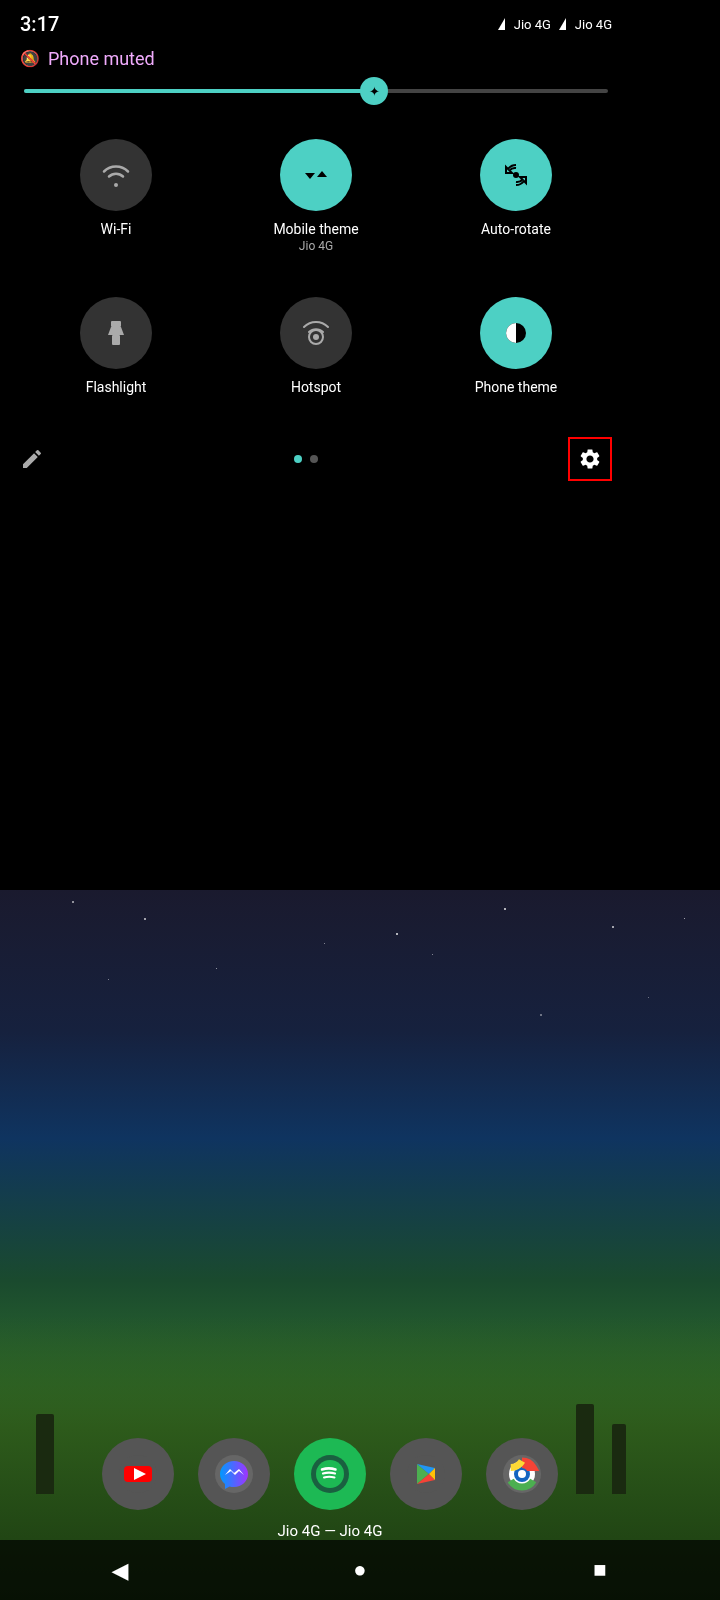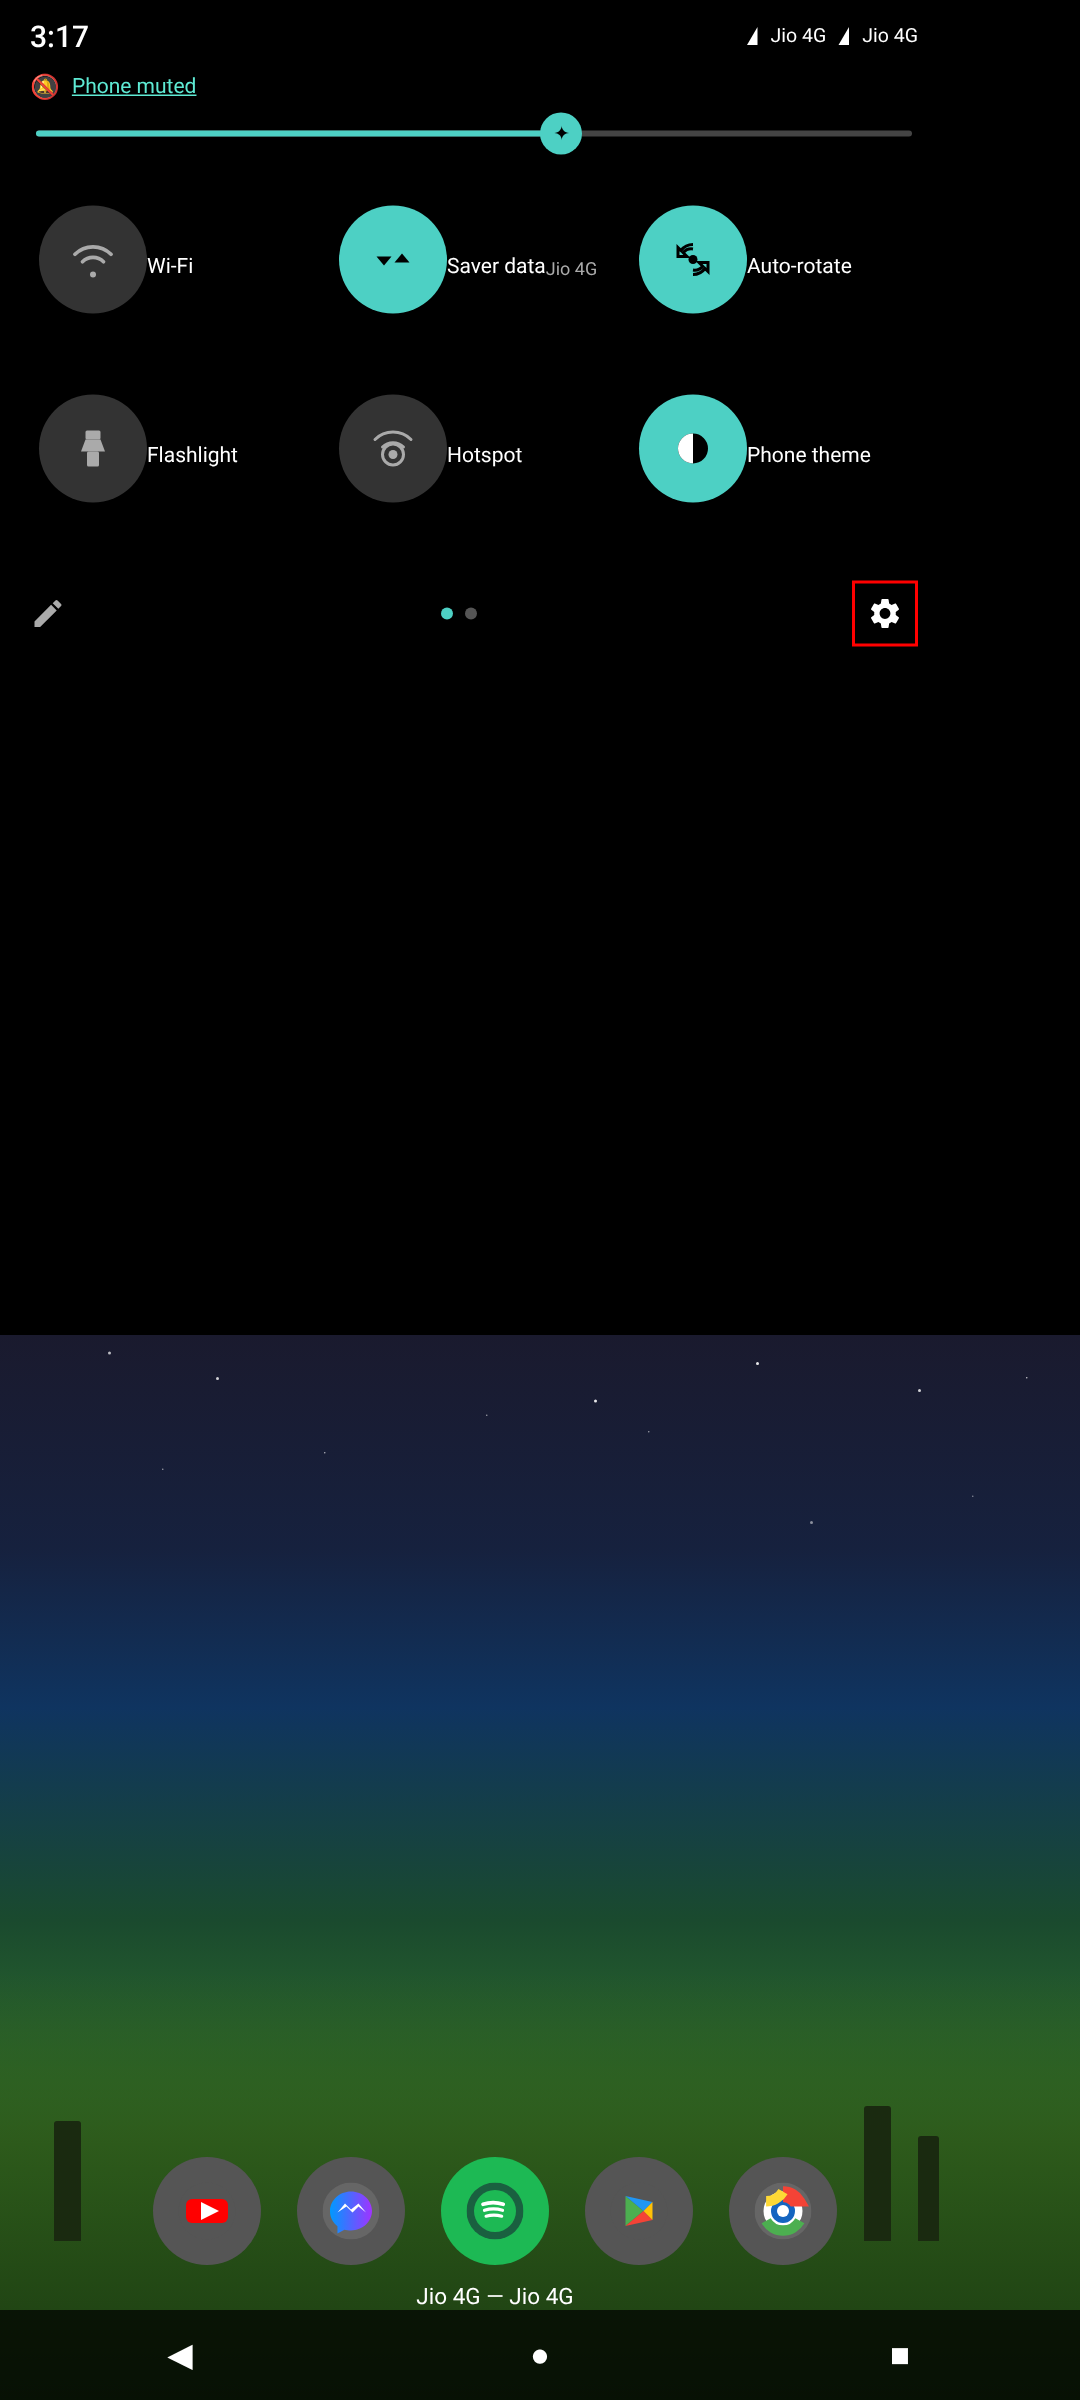--- a/index.html
+++ b/index.html
@@ -77,9 +77,8 @@
     }
 
     .notif-bar-text {
-      color: #5eead4;
-      font-size: 14px;
-      text-decoration: underline;
+      color: #f0abfc;
+      font-size: 18px;
     }
 
     

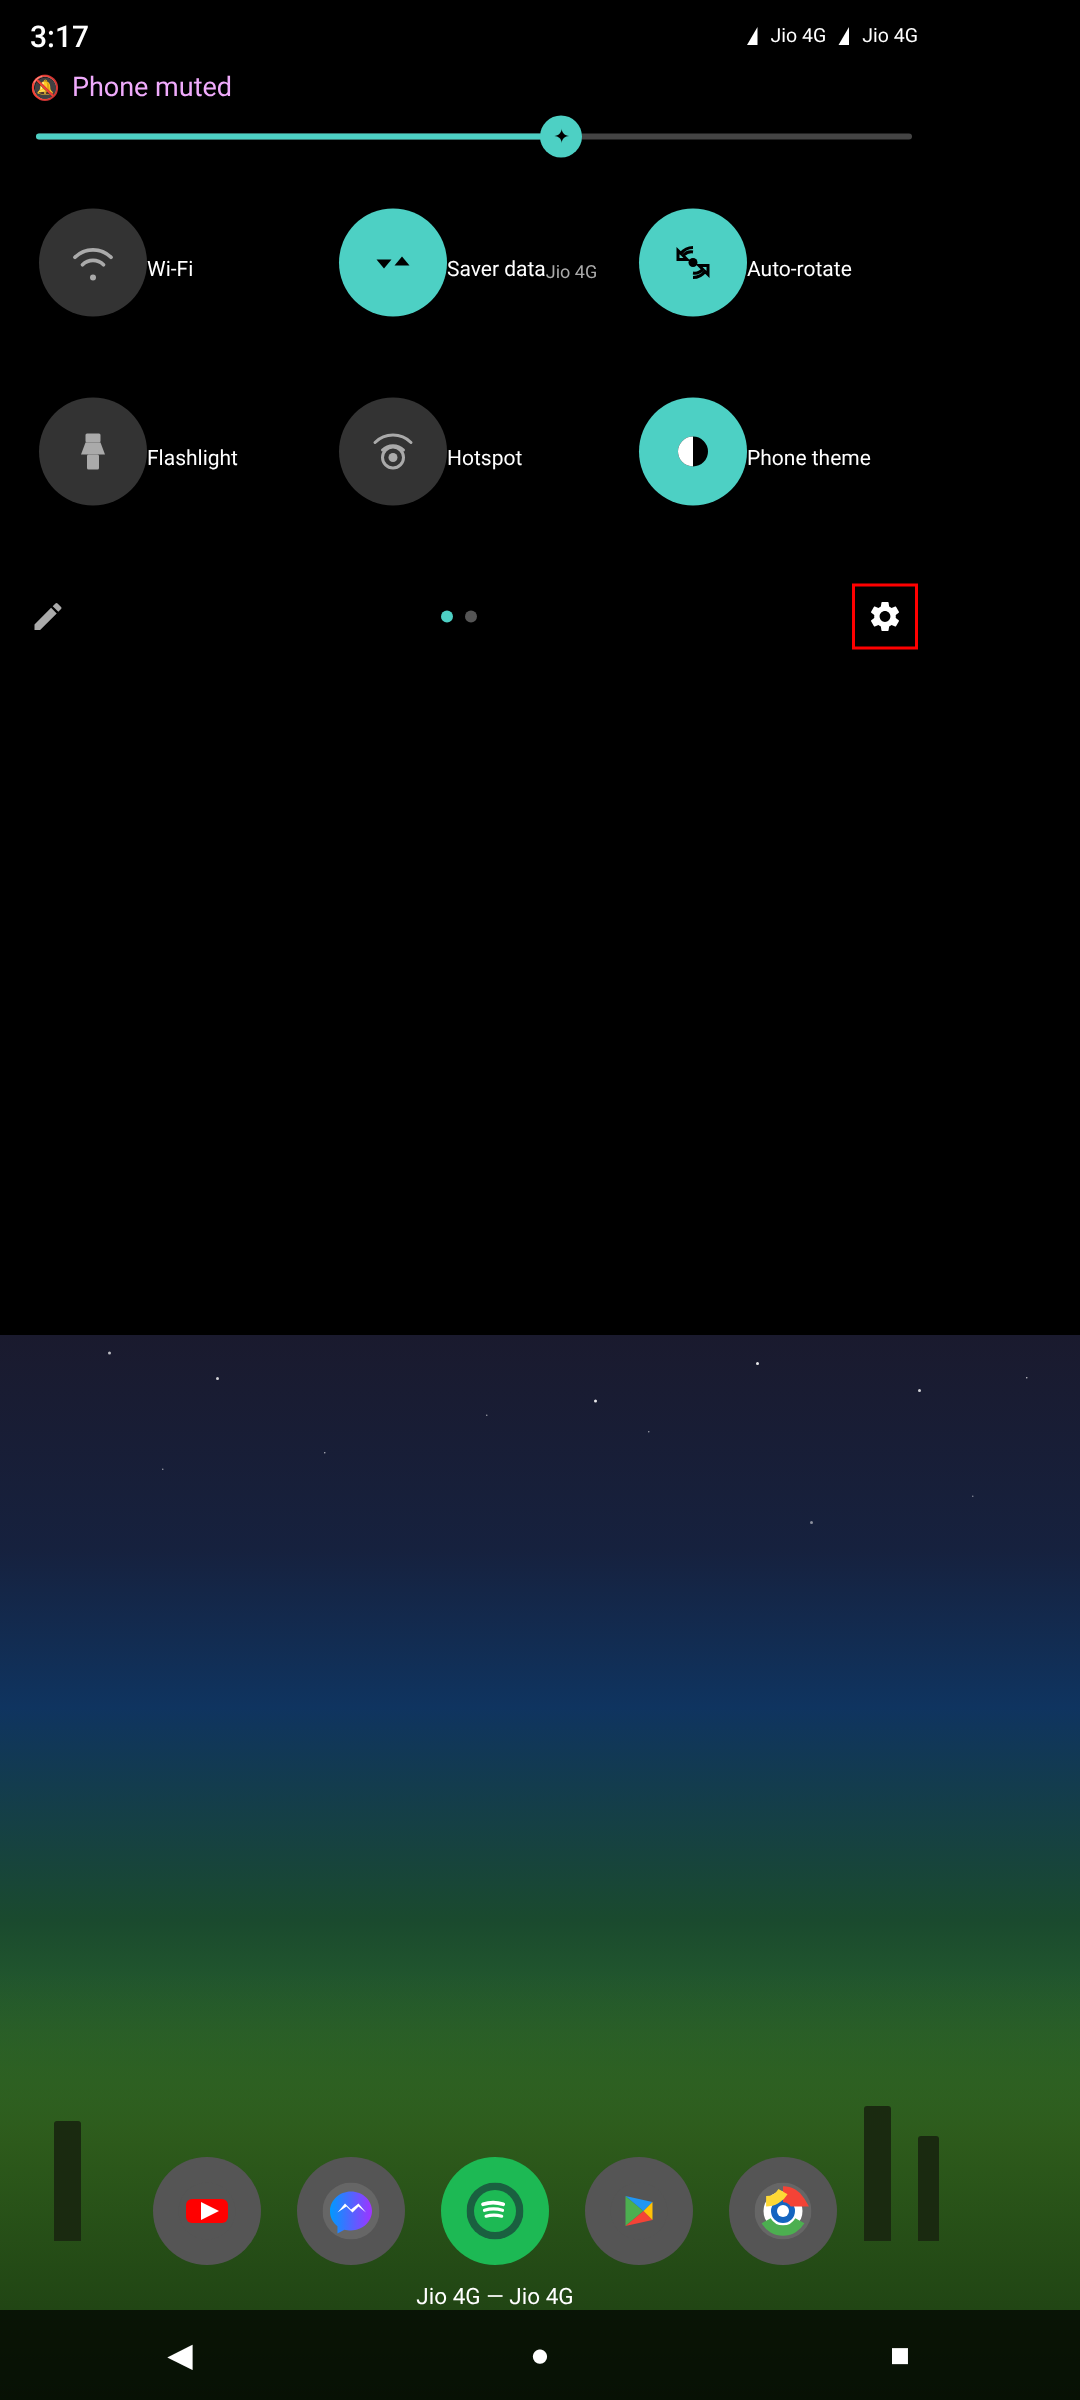--- a/index.html
+++ b/index.html
@@ -133,7 +133,7 @@
 
     .tile {
       display: flex;
-      flex-direction: row;
+      flex-direction: column;
       align-items: center;
       padding: 20px 10px 24px 10px;
       cursor: pointer;

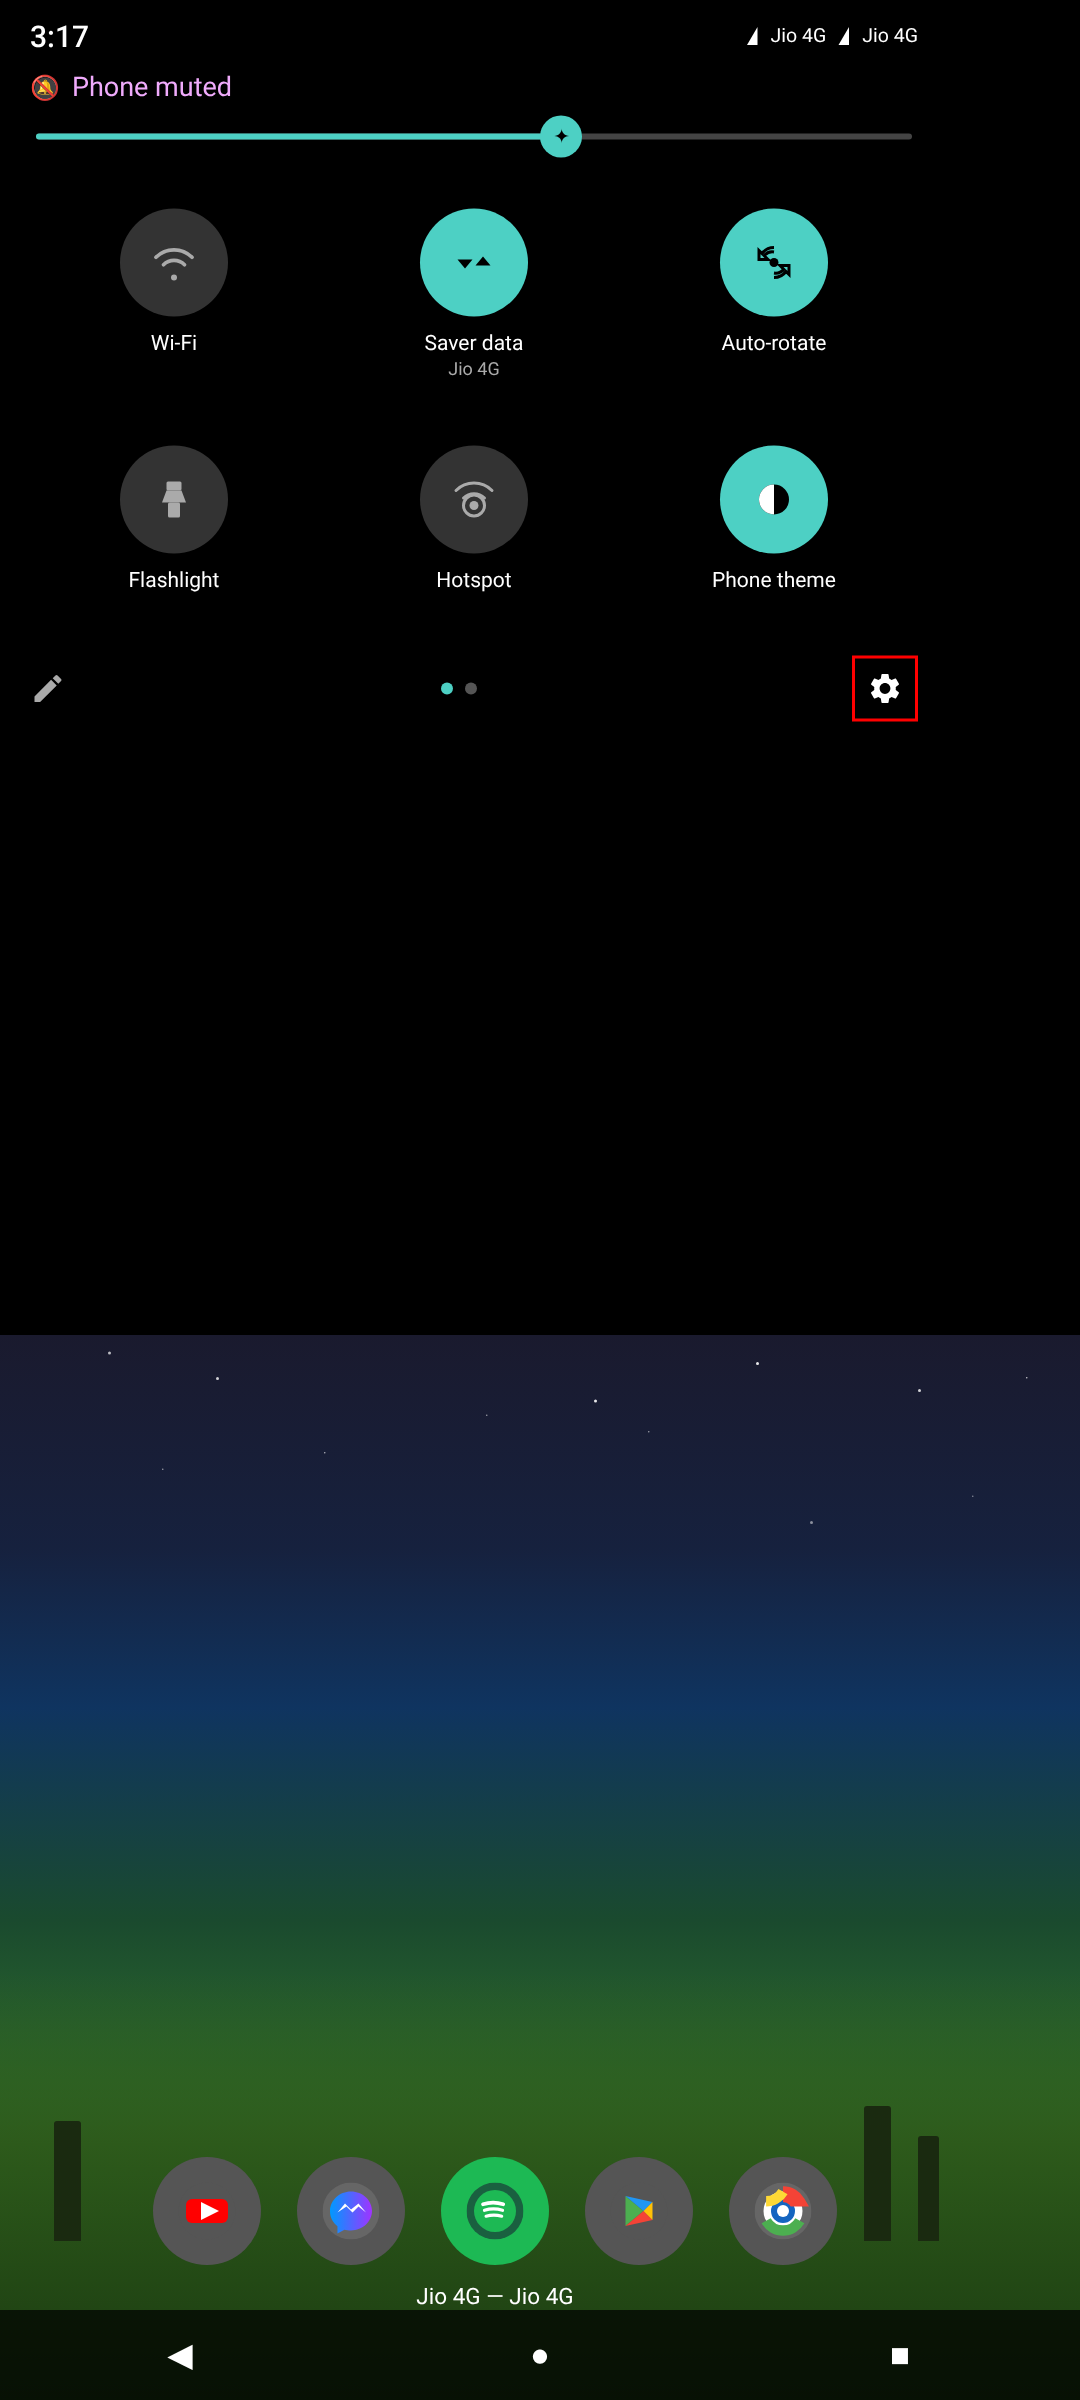--- a/index.html
+++ b/index.html
@@ -352,7 +352,7 @@
           <path d="M24 14l5 6H19z" fill="#000"></path>
         </svg>
       </div>
-      <span class="tile-label">Saver data</span>
+      <span class="tile-label">Mobile theme</span>
       <span class="tile-sublabel">Jio 4G</span>
     </div>
 

